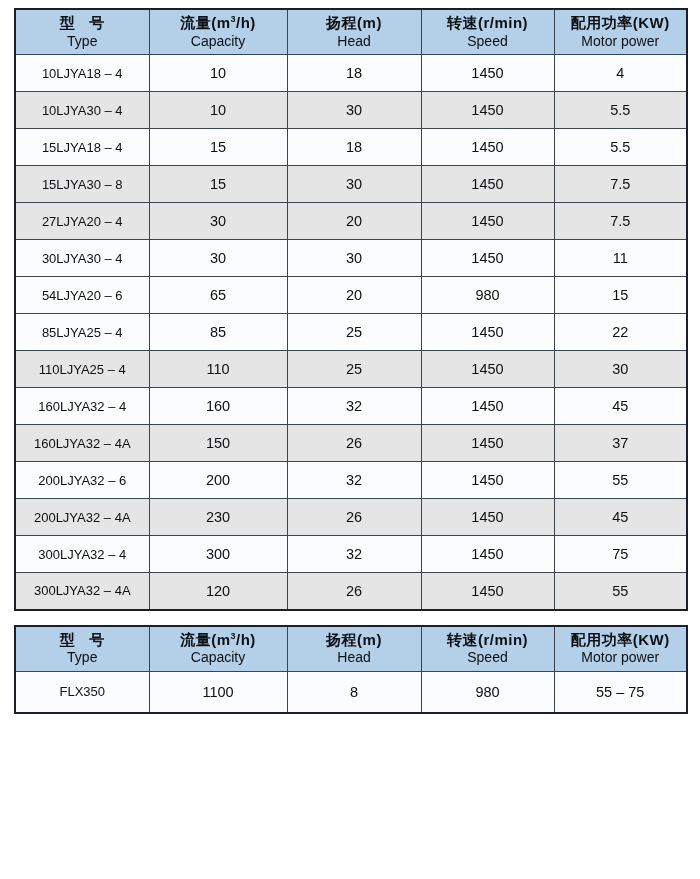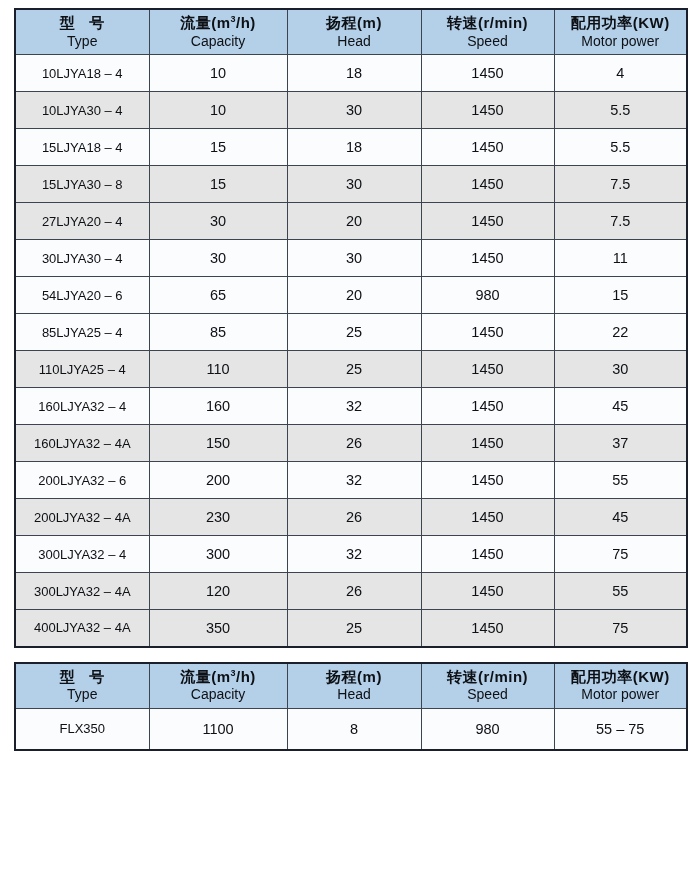--- a/index.html
+++ b/index.html
@@ -254,13 +254,6 @@
           <td>1450</td>
           <td>55</td>
         </tr>
-        <tr class="row-blue">
-          <td class="cell-type">400LJYA32 – 4A</td>
-          <td>350</td>
-          <td>25</td>
-          <td>1450</td>
-          <td>75</td>
-        </tr>
       </tbody>
   </table>
 

